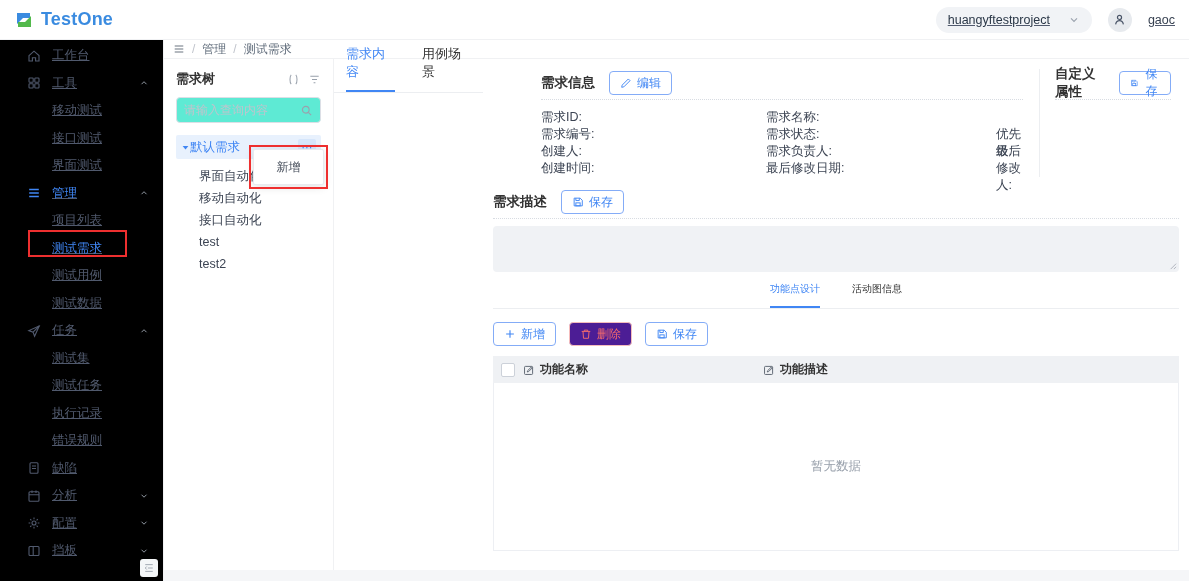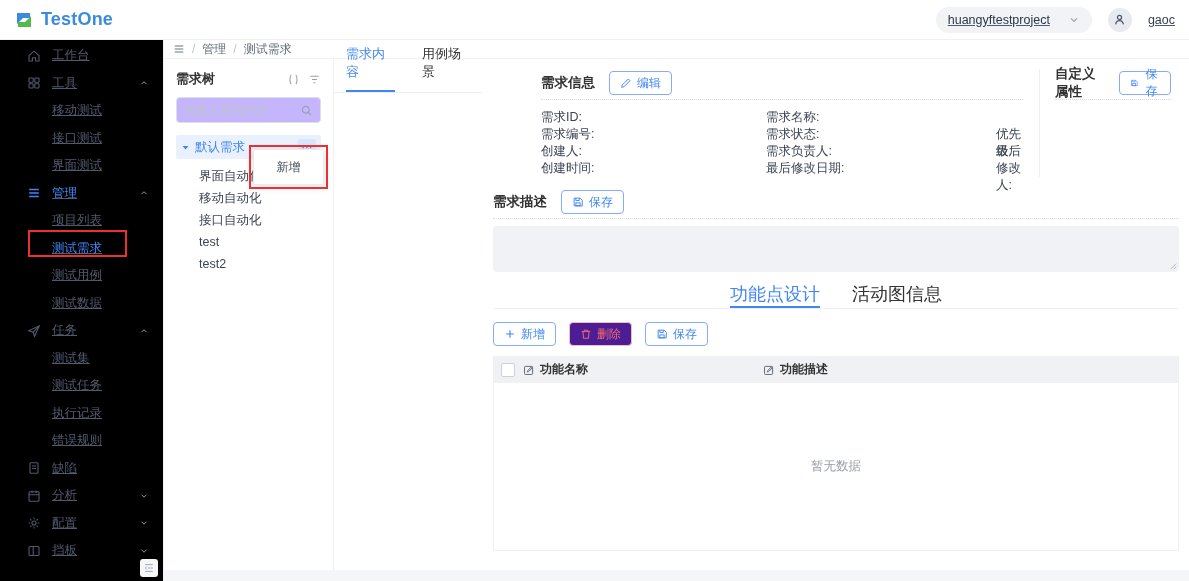--- a/index.html
+++ b/index.html
@@ -55,7 +55,7 @@
   .tree-title { font-size:13px; font-weight:bold; color:#333; flex:1; }
   .tree-head .t-ic { color:#98a0ab; margin-left:8px; cursor:pointer; }
   .tree-search { margin-top:8px; height:26px; border:1px solid #dcdfe6;
-    border-radius:4px; display:flex; align-items:center; padding:0 7px; background:#c4b5fd; }
+    border-radius:4px; display:flex; align-items:center; padding:0 7px; background:#5eead4; }
   .tree-search input { flex:1; border:none; outline:none; font-size:12px;
     color:#333; background:transparent; min-width:0;
     font-family:"Liberation Sans","DejaVu Sans",sans-serif; }

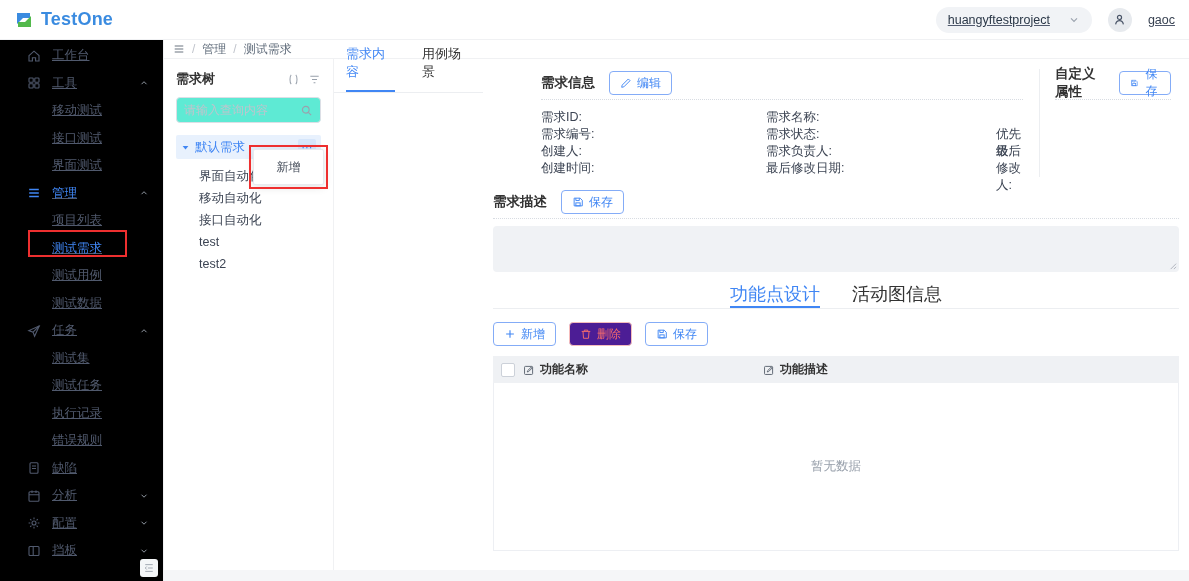--- a/index.html
+++ b/index.html
@@ -63,7 +63,7 @@
   .tree-search .sch { color:#9aa2ad; }
   .tree-root { margin-top:12px; height:24px; display:flex; align-items:center;
     background:#e8f1fd; border-radius:2px; padding:0 5px; cursor:pointer; }
-  .tree-root .r-label { color:#4086f4; font-size:12.5px; margin-left:5px; flex:1; }
+  .tree-root .r-label { color:#4086f4; font-size:12.5px; flex:1; }
   .tree-more { width:18px; height:16px; background:#d6e6fb; border-radius:2px;
     color:#4086f4; display:flex; align-items:center; justify-content:center;
     font-size:11px; line-height:1; cursor:pointer; }

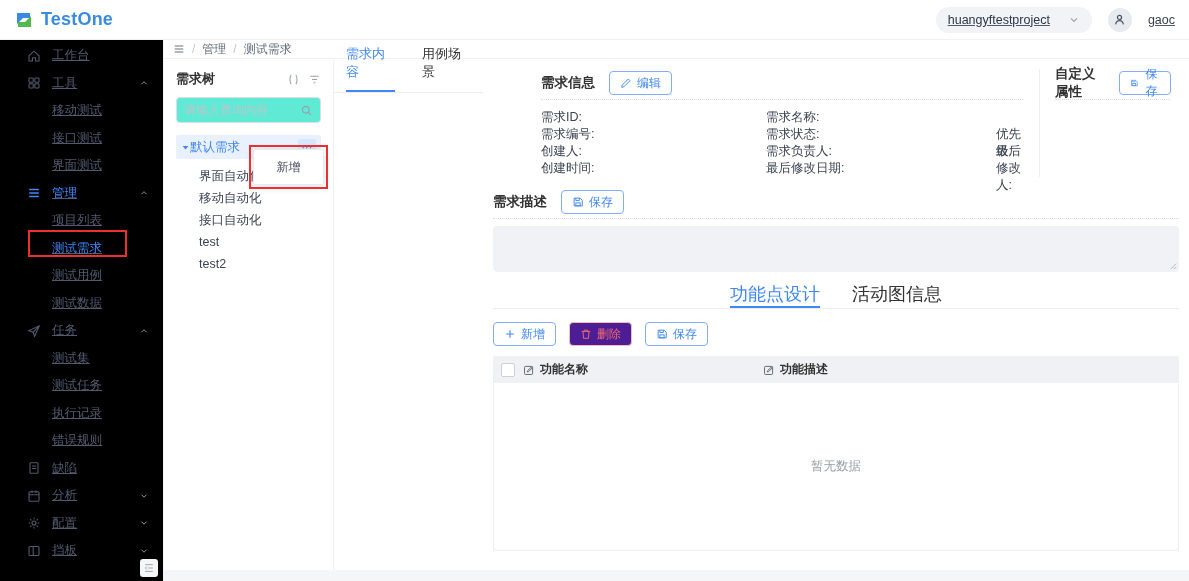--- a/index.html
+++ b/index.html
@@ -111,7 +111,7 @@
 
   .sub-tab-bar { margin-top:10px; width:686px; height:27px; display:flex;
     justify-content:center; gap:32px; border-bottom:1px solid #eceef1; }
-  .sub-tab { font-size:18px; color:#333; padding-bottom:8px; cursor:pointer;
+  .sub-tab { font-size:10px; color:#333; padding-bottom:8px; cursor:pointer;
     border-bottom:2px solid transparent; }
   .sub-tab.active { color:#4086f4; border-bottom-color:#4086f4; }
 

